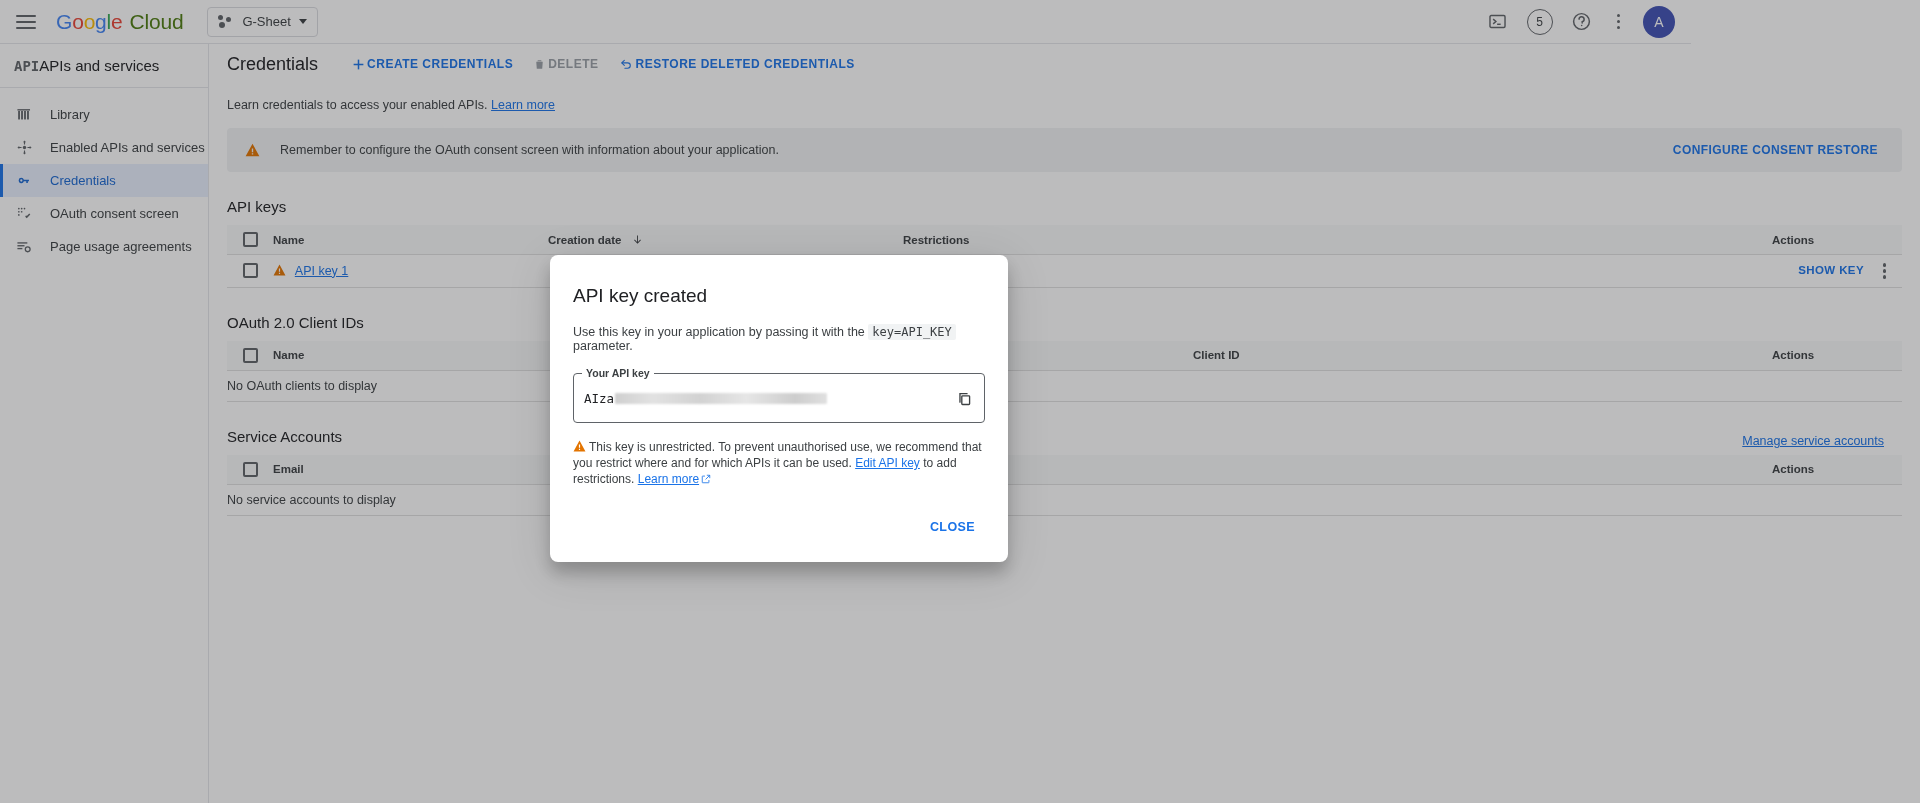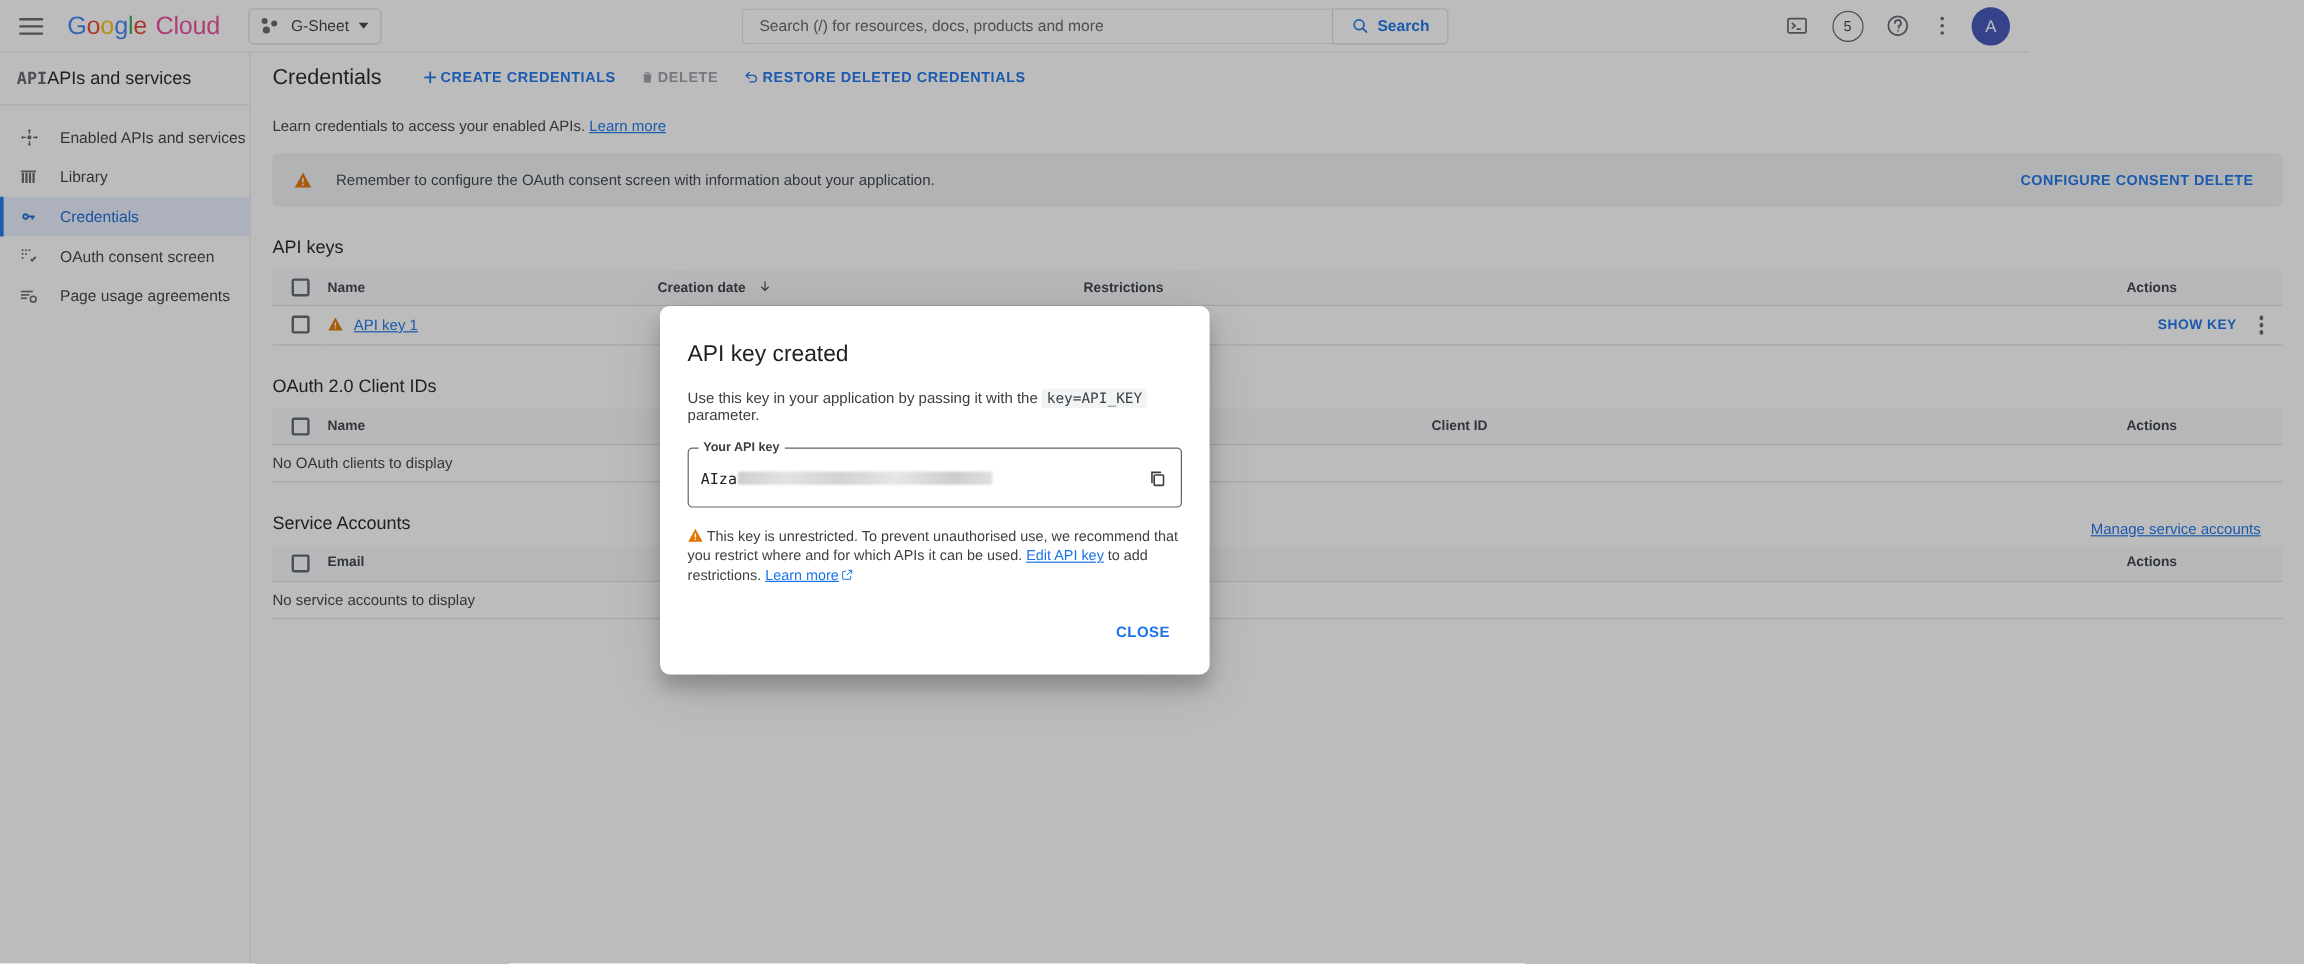--- a/index.html
+++ b/index.html
@@ -28,7 +28,7 @@
   .gc-logo .g1 { color: #4285f4; } .gc-logo .g2 { color: #ea4335; }
   .gc-logo .g3 { color: #fbbc05; } .gc-logo .g4 { color: #4285f4; }
   .gc-logo .g5 { color: #34a853; } .gc-logo .g6 { color: #ea4335; }
-  .gc-logo .cloud { color: #ec4899; margin-left: 7px; font-size: 21px; }
+  .gc-logo .cloud { color: #4d7c0f; margin-left: 7px; font-size: 21px; }
   .proj-chip {
     margin-left: 24px; height: 30px; border: 1px solid #dadce0; border-radius: 4px;
     display: flex; align-items: center; padding: 0 10px; gap: 8px; cursor: pointer;

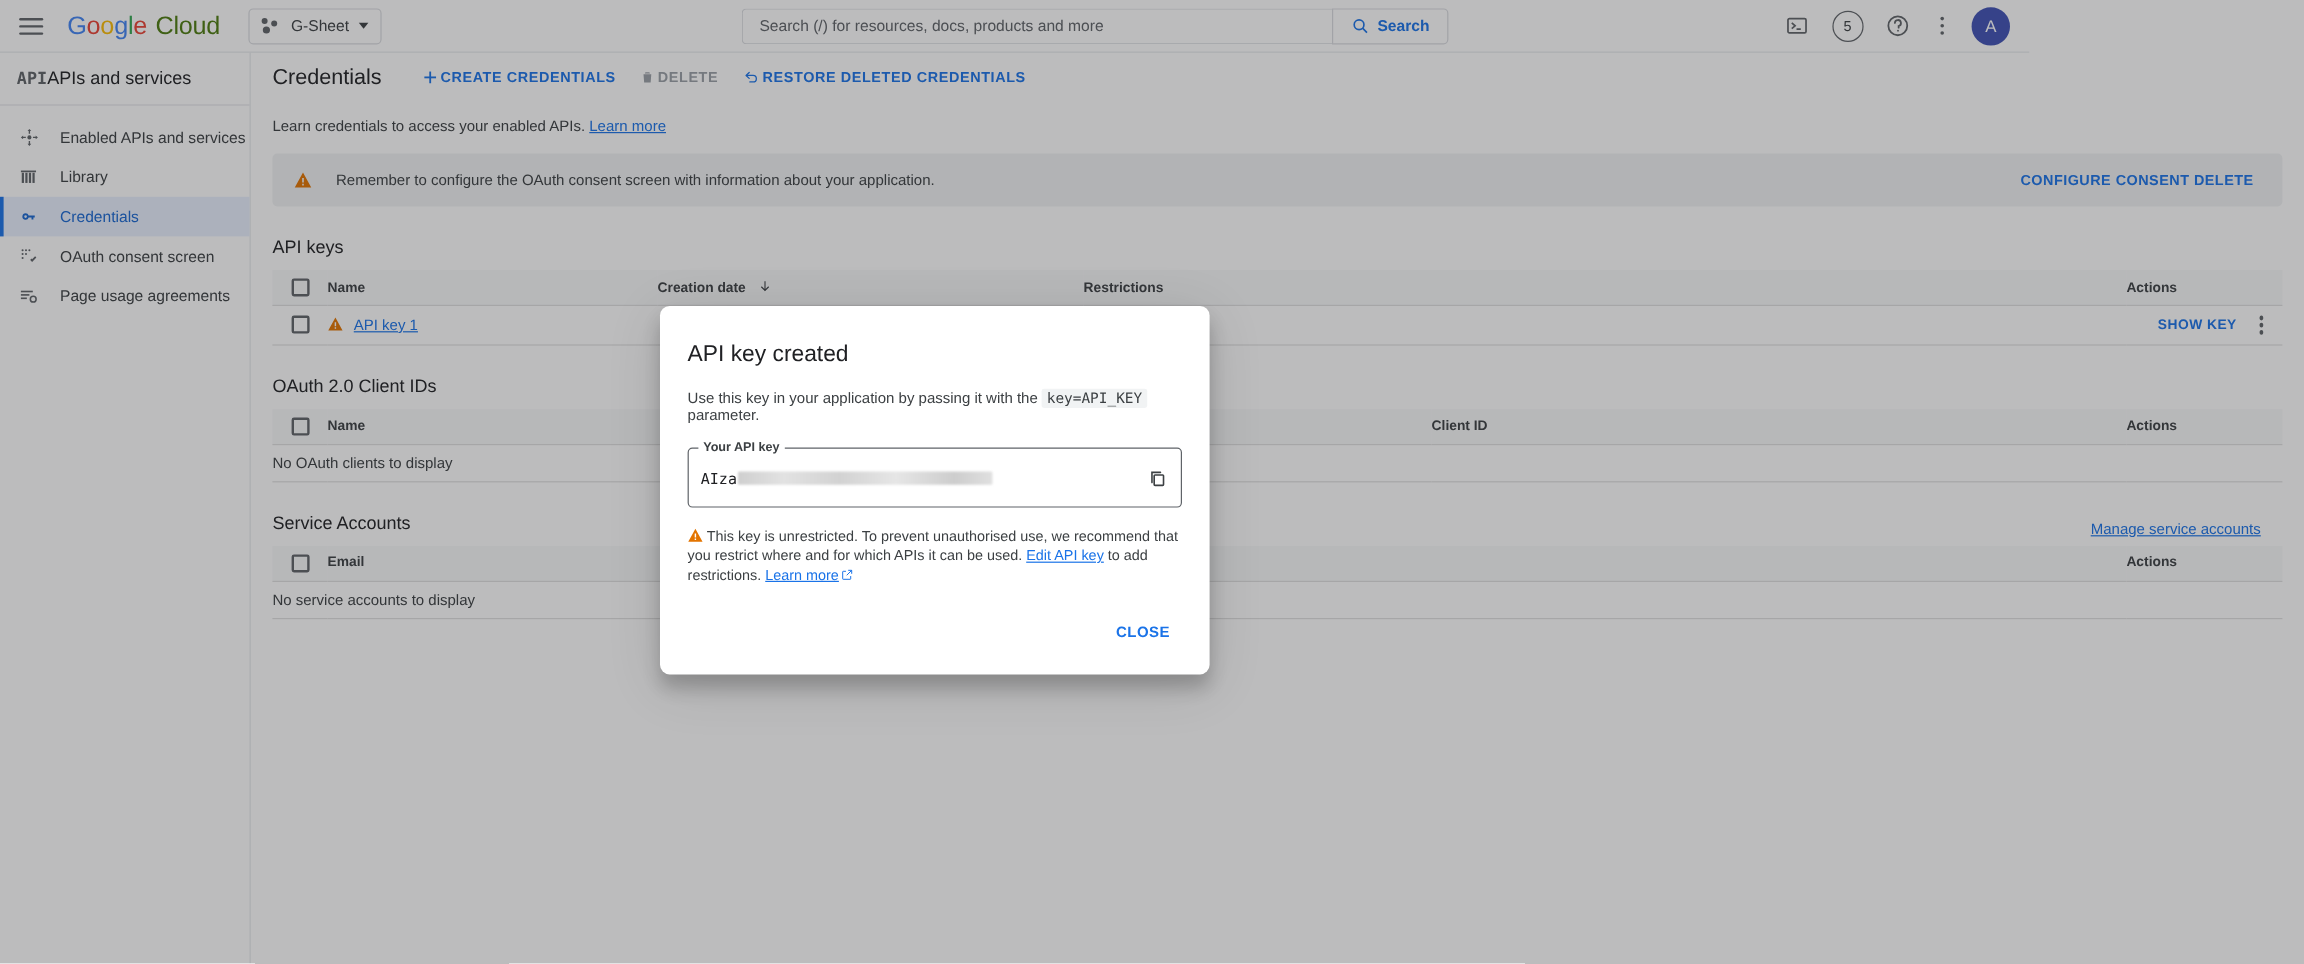--- a/index.html
+++ b/index.html
@@ -162,16 +162,6 @@
       <span class="caret"></span>
     </div>
 
-    <div class="searchwrap">
-      <div class="searchbox">Search (/) for resources, docs, products and more</div>
-      <div class="searchbtn">
-        <svg width="15" height="15" viewBox="0 0 24 24" fill="none" stroke="#1a73e8" stroke-width="2.2">
-          <circle cx="10.5" cy="10.5" r="6.5"></circle>
-            <line x1="15.5" y1="15.5" x2="21" y2="21"></line>
-        </svg>
-        <span>Search</span>
-      </div>
-    </div>
 
     <div class="tb-right">
       <div class="icon-btn">

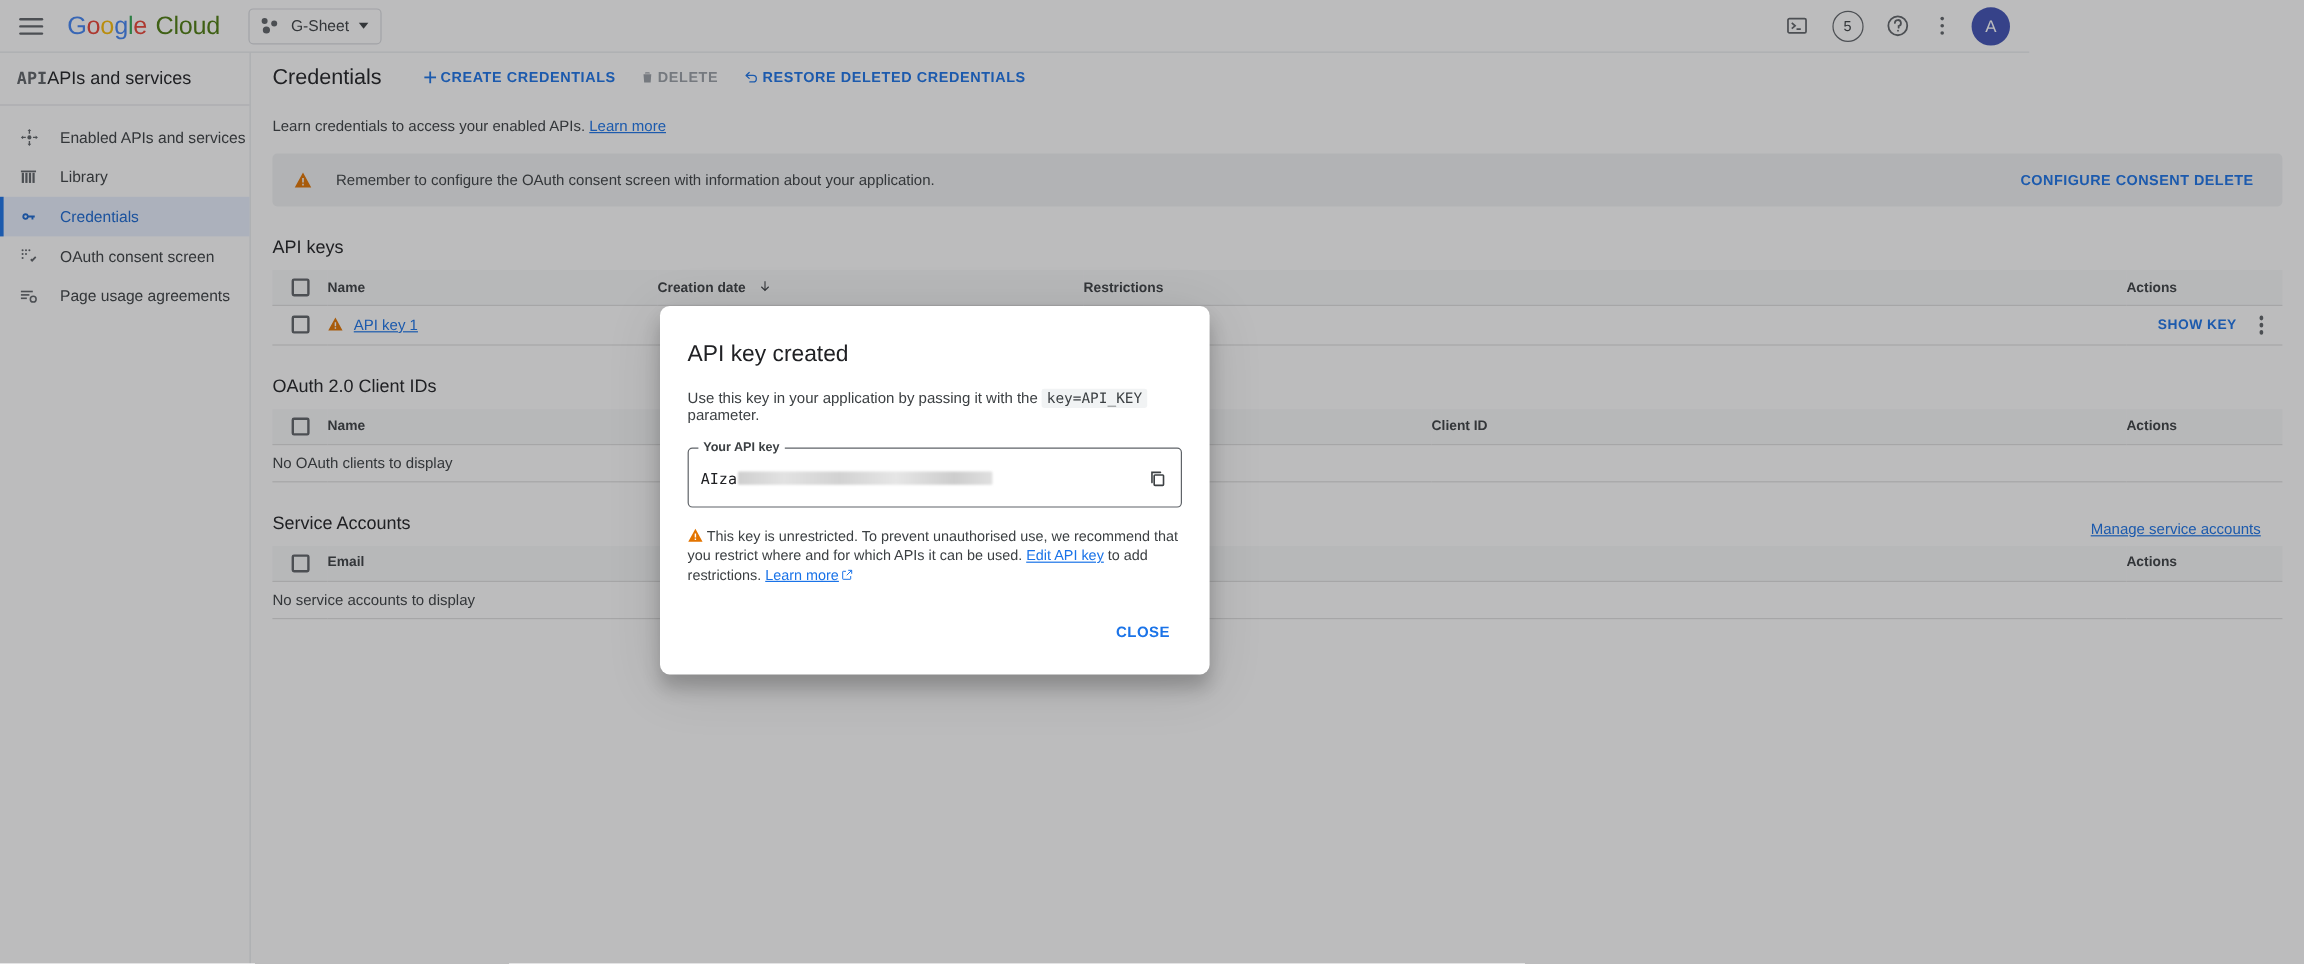--- a/index.html
+++ b/index.html
@@ -202,16 +202,6 @@
       <div class="side-item">
         <span class="side-icn">
           <svg width="17" height="17" viewBox="0 0 24 24" fill="#5f6368">
-            <path d="M12 2l2.2 2.6h-1.4v3.2h-1.6V4.6H9.8L12 2zM2 12l2.6-2.2v1.4h3.2v1.6H4.6v1.4L2 12zm20 0l-2.6 2.2v-1.4h-3.2v-1.6h3.2V9.8L22 12zm-10 10l-2.2-2.6h1.4v-3.2h1.6v3.2h1.4L12 22z"></path>
-            <circle cx="12" cy="12" r="2.4"></circle>
-          </svg>
-        </span>
-        <span>Enabled APIs and services</span>
-      </div>
-
-      <div class="side-item">
-        <span class="side-icn">
-          <svg width="17" height="17" viewBox="0 0 24 24" fill="#5f6368">
             <rect x="3" y="7" width="2.6" height="12"></rect>
               <rect x="7.2" y="7" width="2.6" height="12"></rect>
             <rect x="11.4" y="7" width="2.6" height="12"></rect>
@@ -220,6 +210,16 @@
           </svg>
         </span>
         <span>Library</span>
+      </div>
+
+      <div class="side-item">
+        <span class="side-icn">
+          <svg width="17" height="17" viewBox="0 0 24 24" fill="#5f6368">
+            <path d="M12 2l2.2 2.6h-1.4v3.2h-1.6V4.6H9.8L12 2zM2 12l2.6-2.2v1.4h3.2v1.6H4.6v1.4L2 12zm20 0l-2.6 2.2v-1.4h-3.2v-1.6h3.2V9.8L22 12zm-10 10l-2.2-2.6h1.4v-3.2h1.6v3.2h1.4L12 22z"></path>
+            <circle cx="12" cy="12" r="2.4"></circle>
+          </svg>
+        </span>
+        <span>Enabled APIs and services</span>
       </div>
 
       <div class="side-item active">

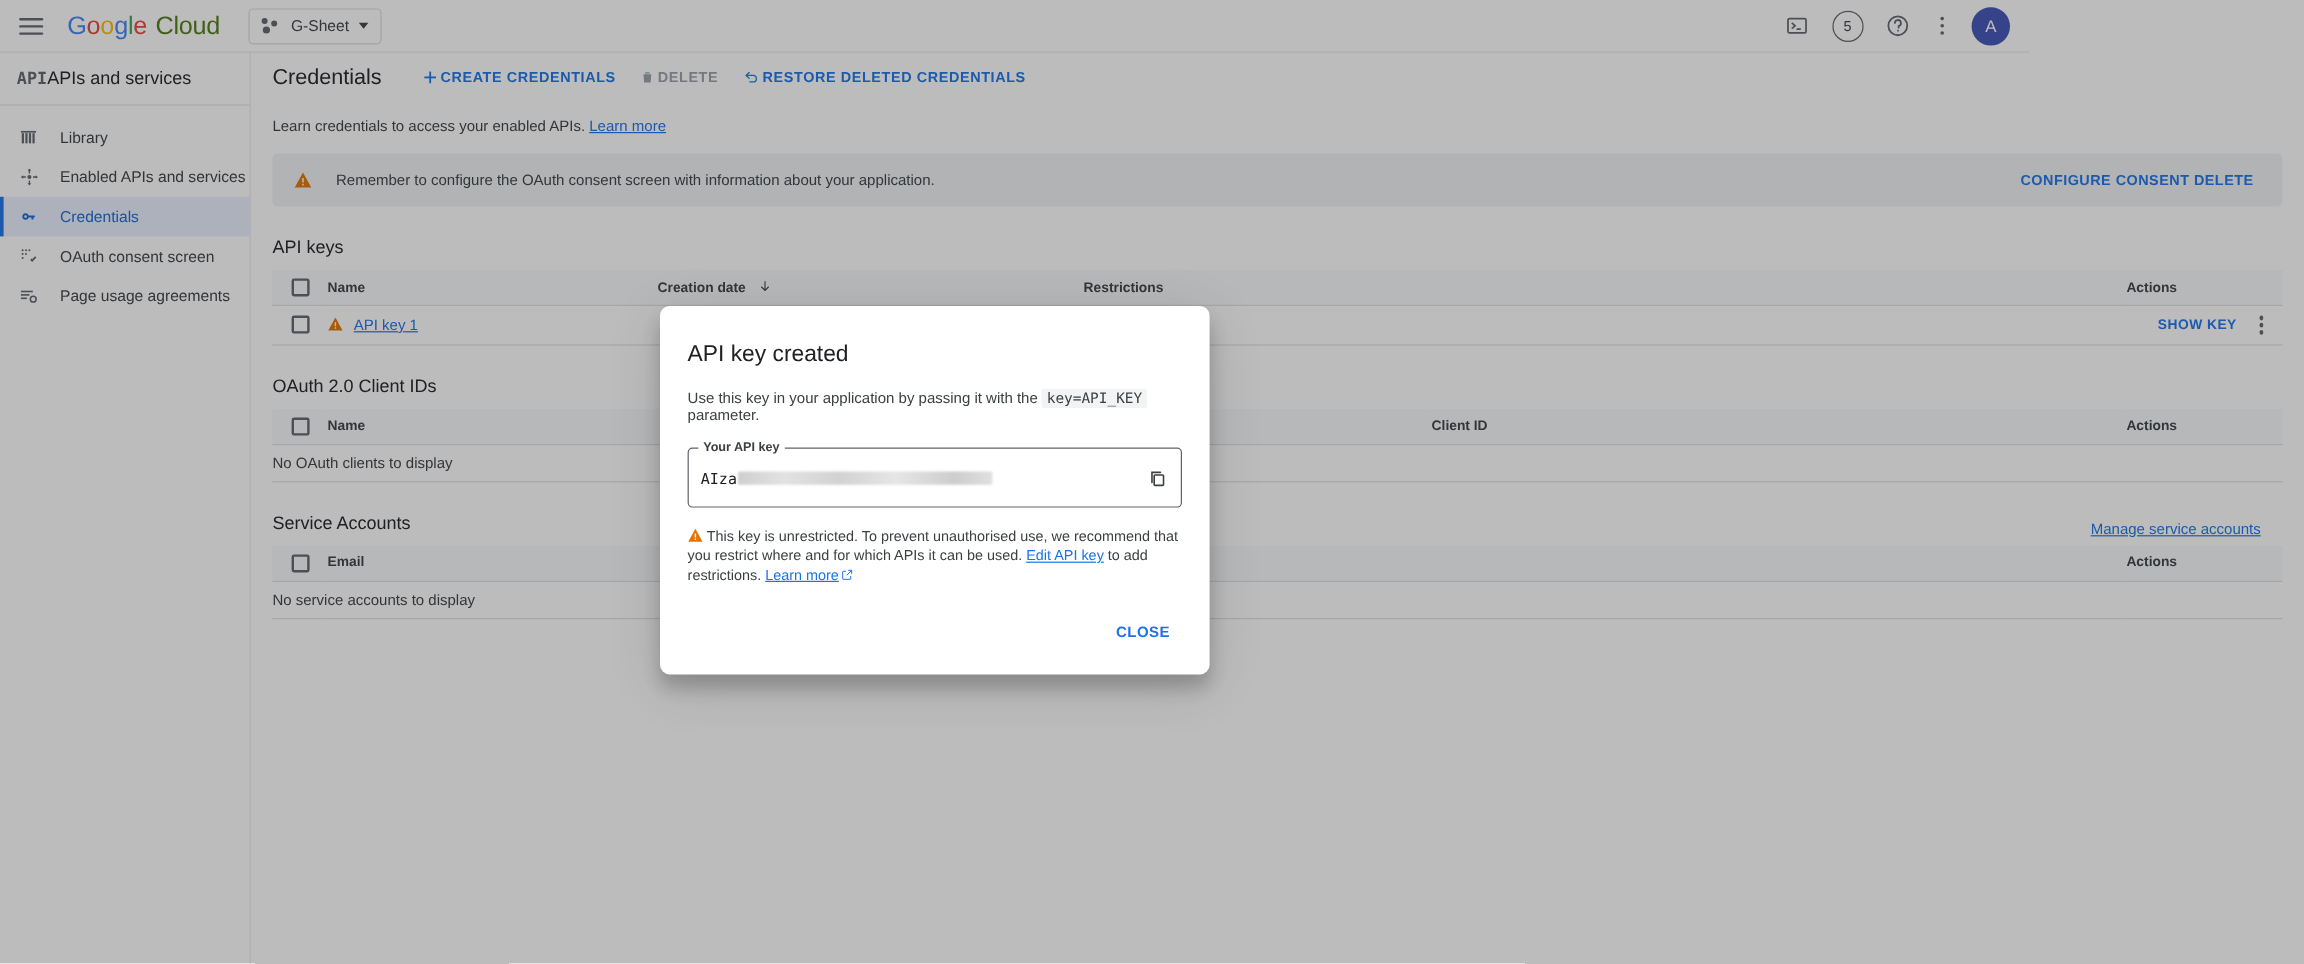--- a/index.html
+++ b/index.html
@@ -301,7 +301,7 @@
           <path d="M12 1L23 21H1L12 1zm-1.1 7.4v6h2.2v-6h-2.2zm0 7.6v2.2h2.2V16h-2.2z"></path>
         </svg>
         <span class="banner-txt">Remember to configure the OAuth consent screen with information about your application.</span>
-        <span class="banner-btn">CONFIGURE CONSENT DELETE</span>
+        <span class="banner-btn">CONFIGURE CONSENT RESTORE</span>
       </div>
 
       <div class="sec-title">API keys</div>

